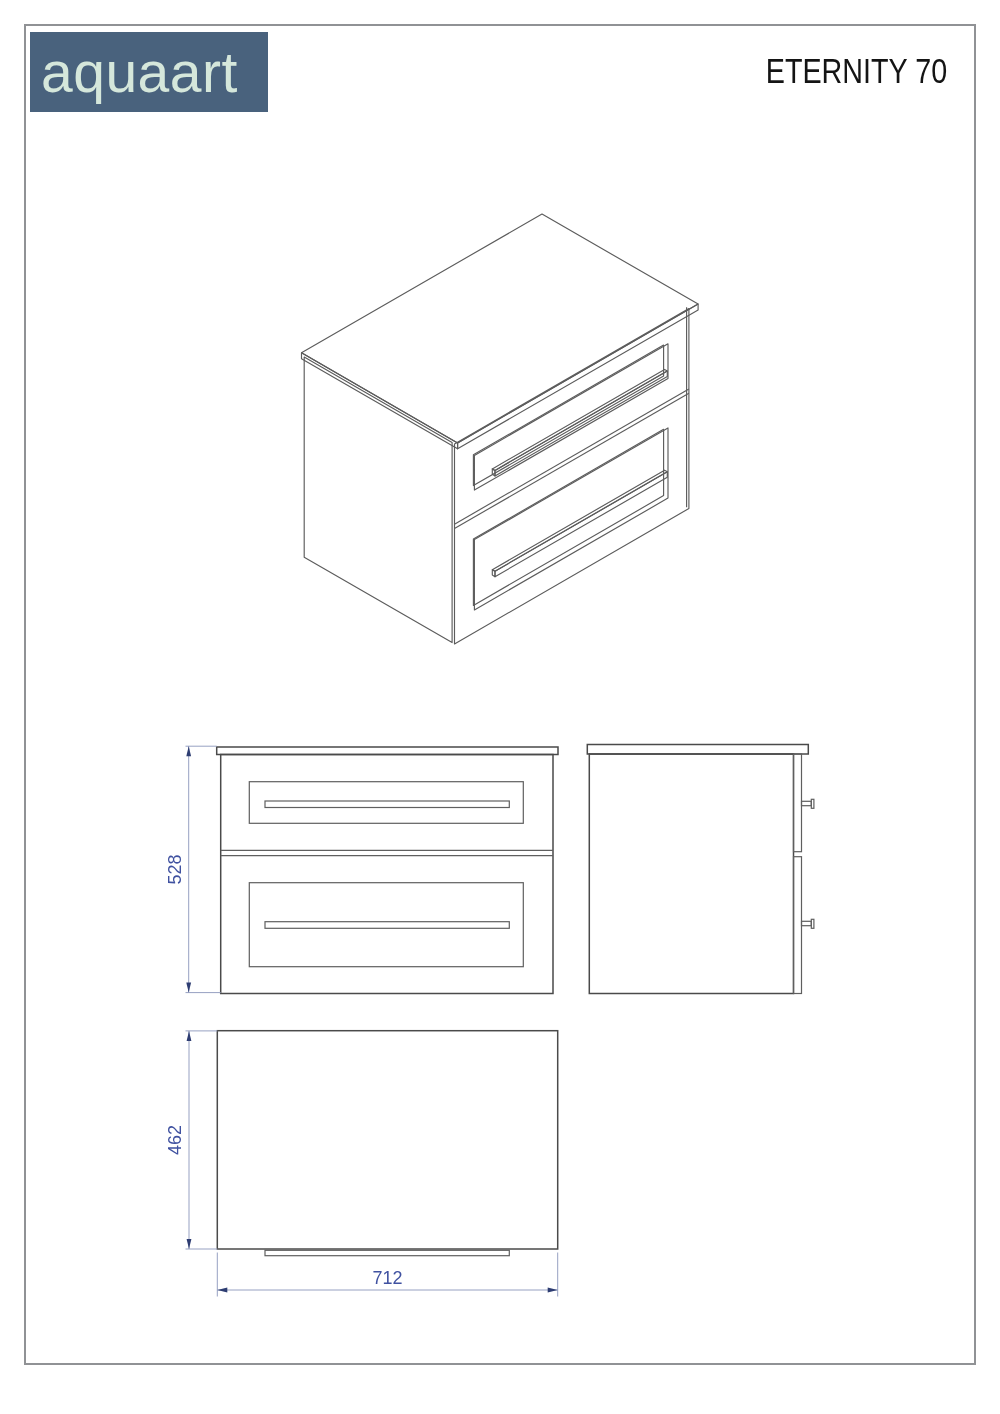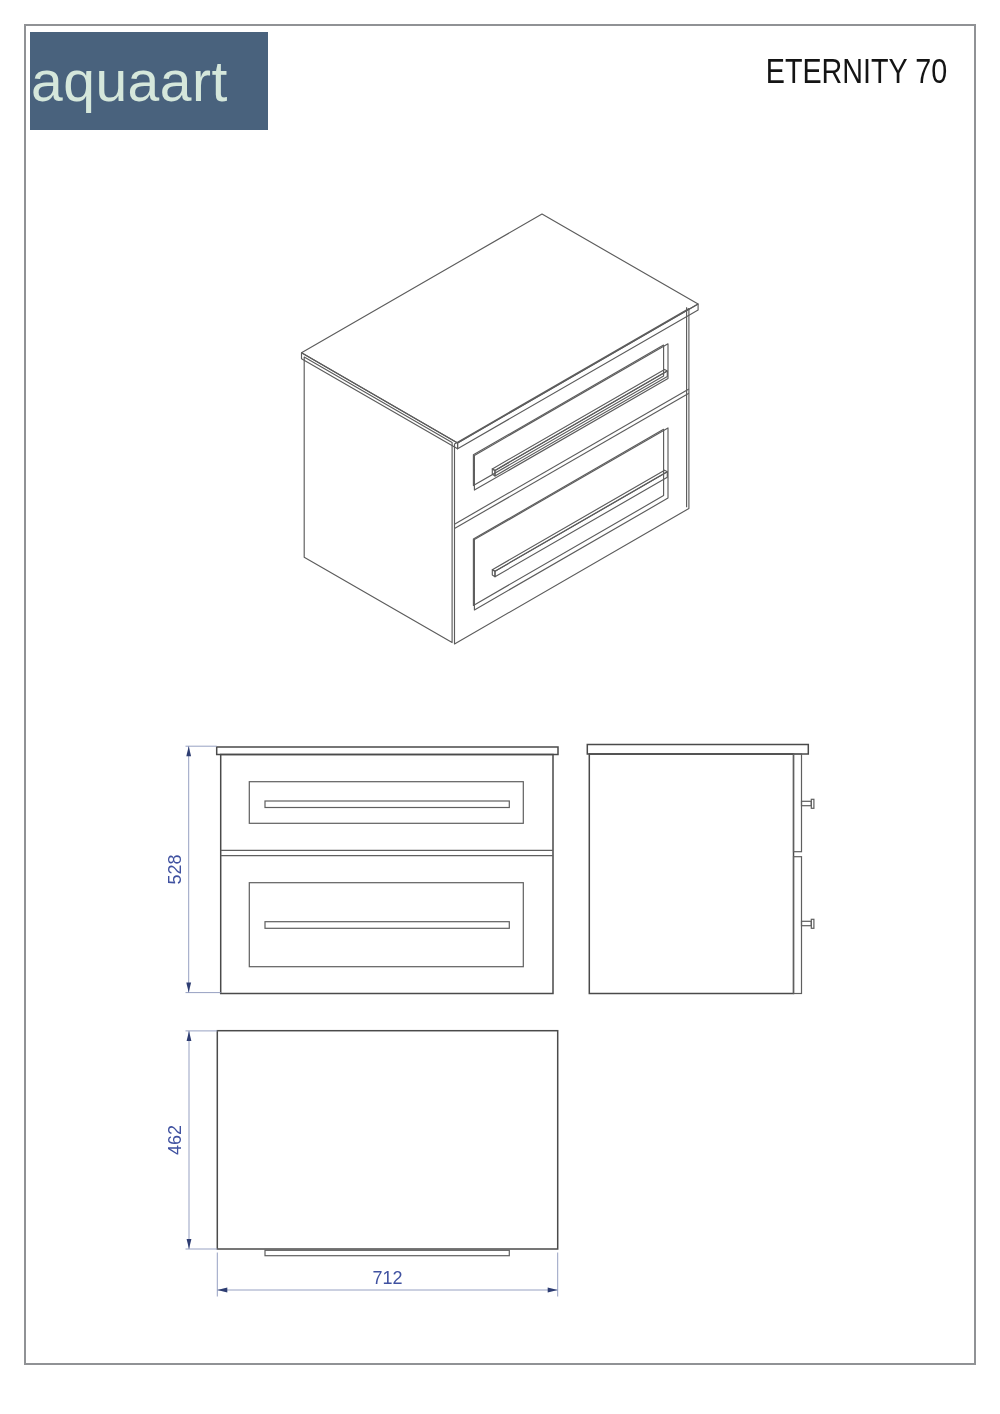--- a/index.html
+++ b/index.html
@@ -12,10 +12,10 @@
     border:2px solid #909295;box-sizing:border-box;
   }
   .logo{
-    position:absolute;left:30px;top:32px;width:238px;height:98px;
+    position:absolute;left:30px;top:32px;width:238px;height:80px;
     background:#49627d;color:#d5e7db;
     display:flex;align-items:center;
-    padding-left:1px;box-sizing:border-box;
+    padding-left:11px;box-sizing:border-box;
     font-size:57px;letter-spacing:0.5px;font-weight:400;
   }
   .title{

